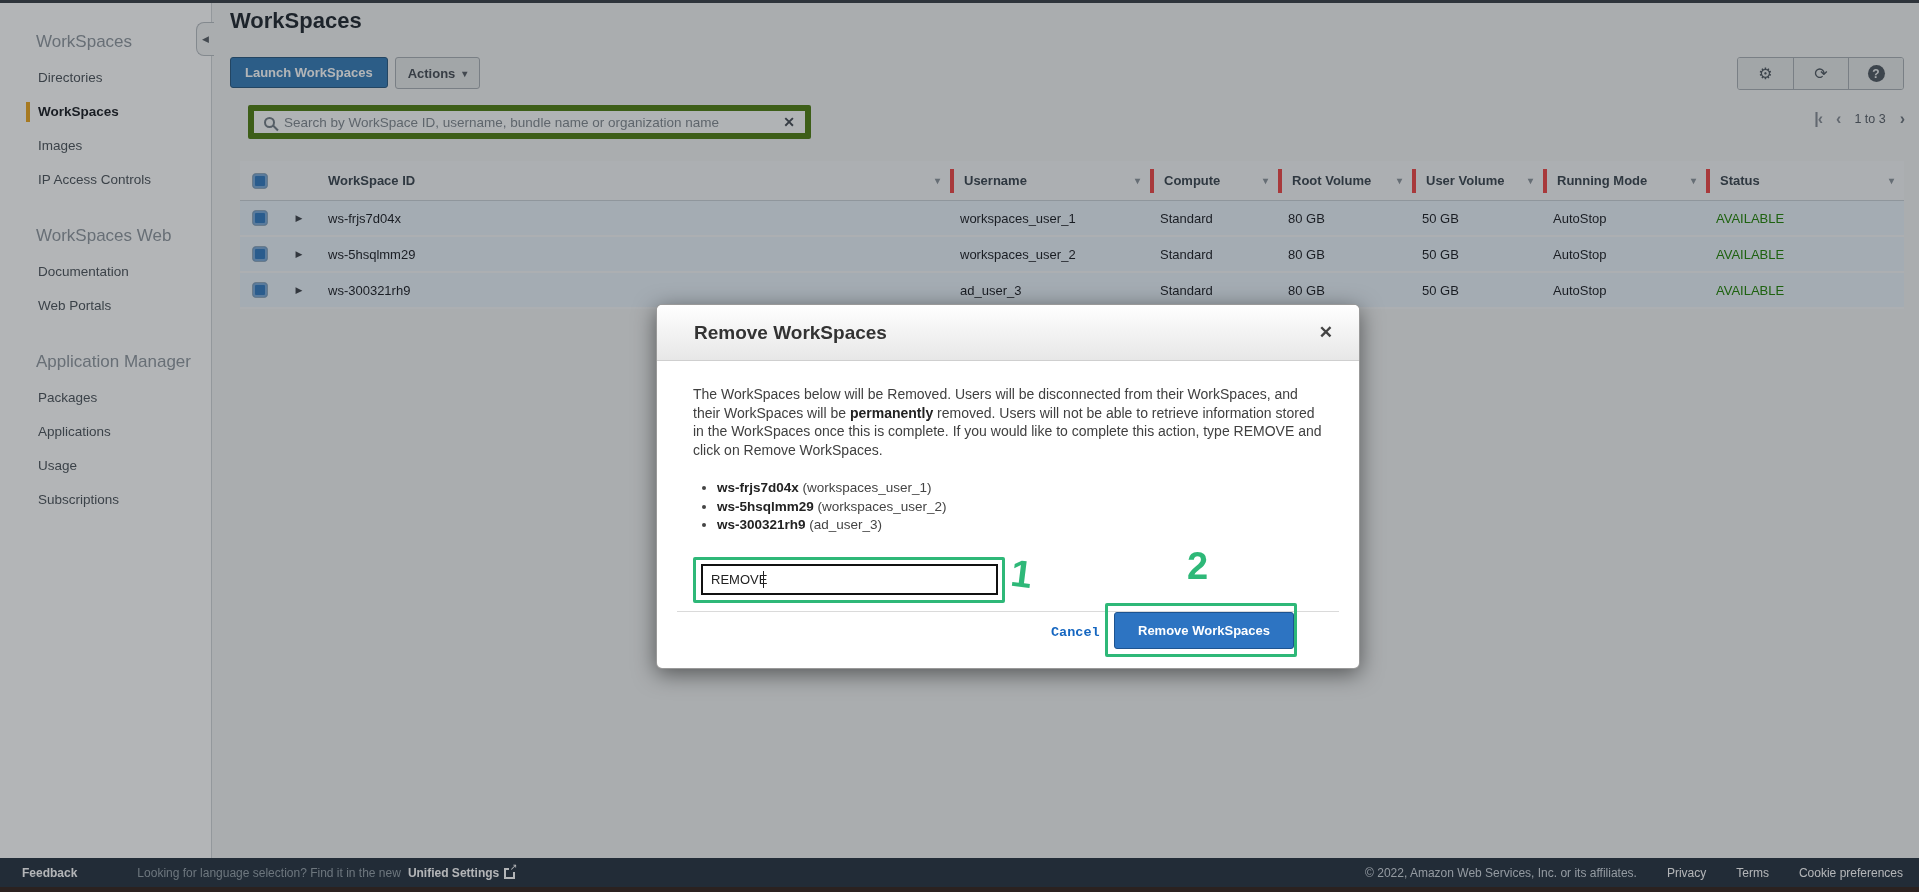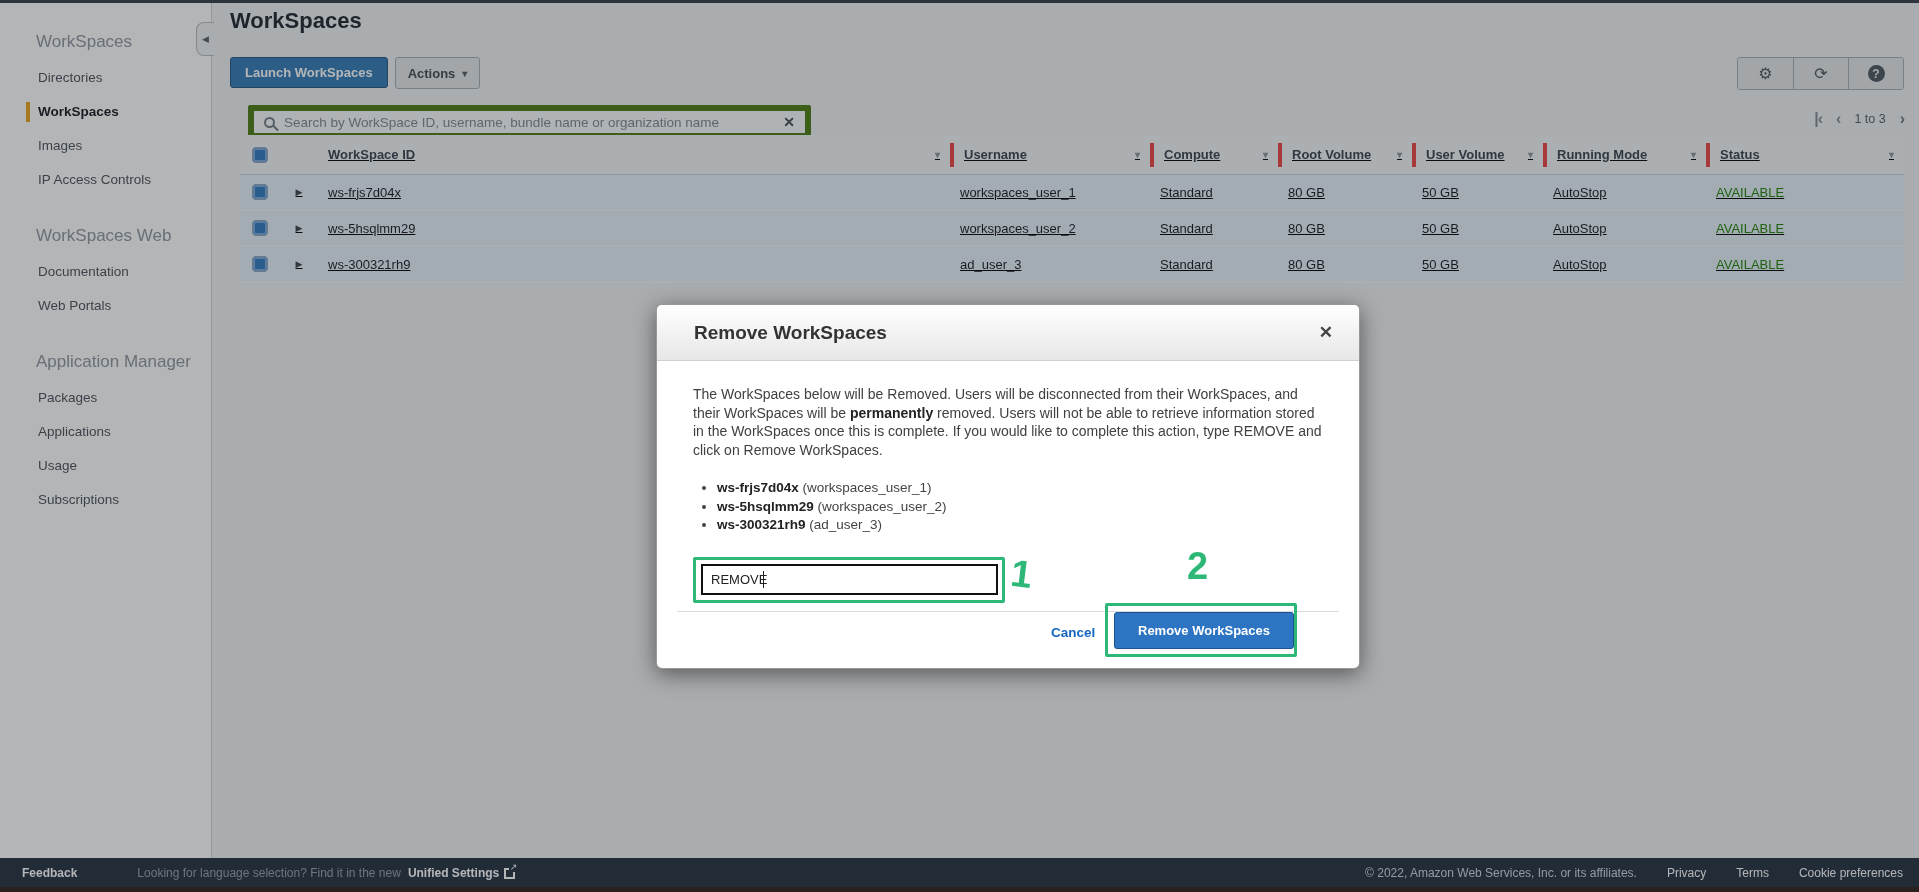--- a/index.html
+++ b/index.html
@@ -53,7 +53,7 @@
   .pg-ctl.dark { color:#6a727b; }
 
   
-  .table { position:absolute; top:132px; left:27px; right:15px;text-decoration:underline; }
+  .table { position:absolute; top:158px; left:27px; right:15px; }
   .trow { display:grid; grid-template-columns:40px 38px 1fr 200px 128px 134px 131px 163px 198px; align-items:center; }
   .thead { height:40px; background:#f5f6f7; border-bottom:1px solid #c9d0d6; }
   .th { font-size:13px; font-weight:bold; color:#37424c; display:flex; align-items:center; justify-content:space-between;

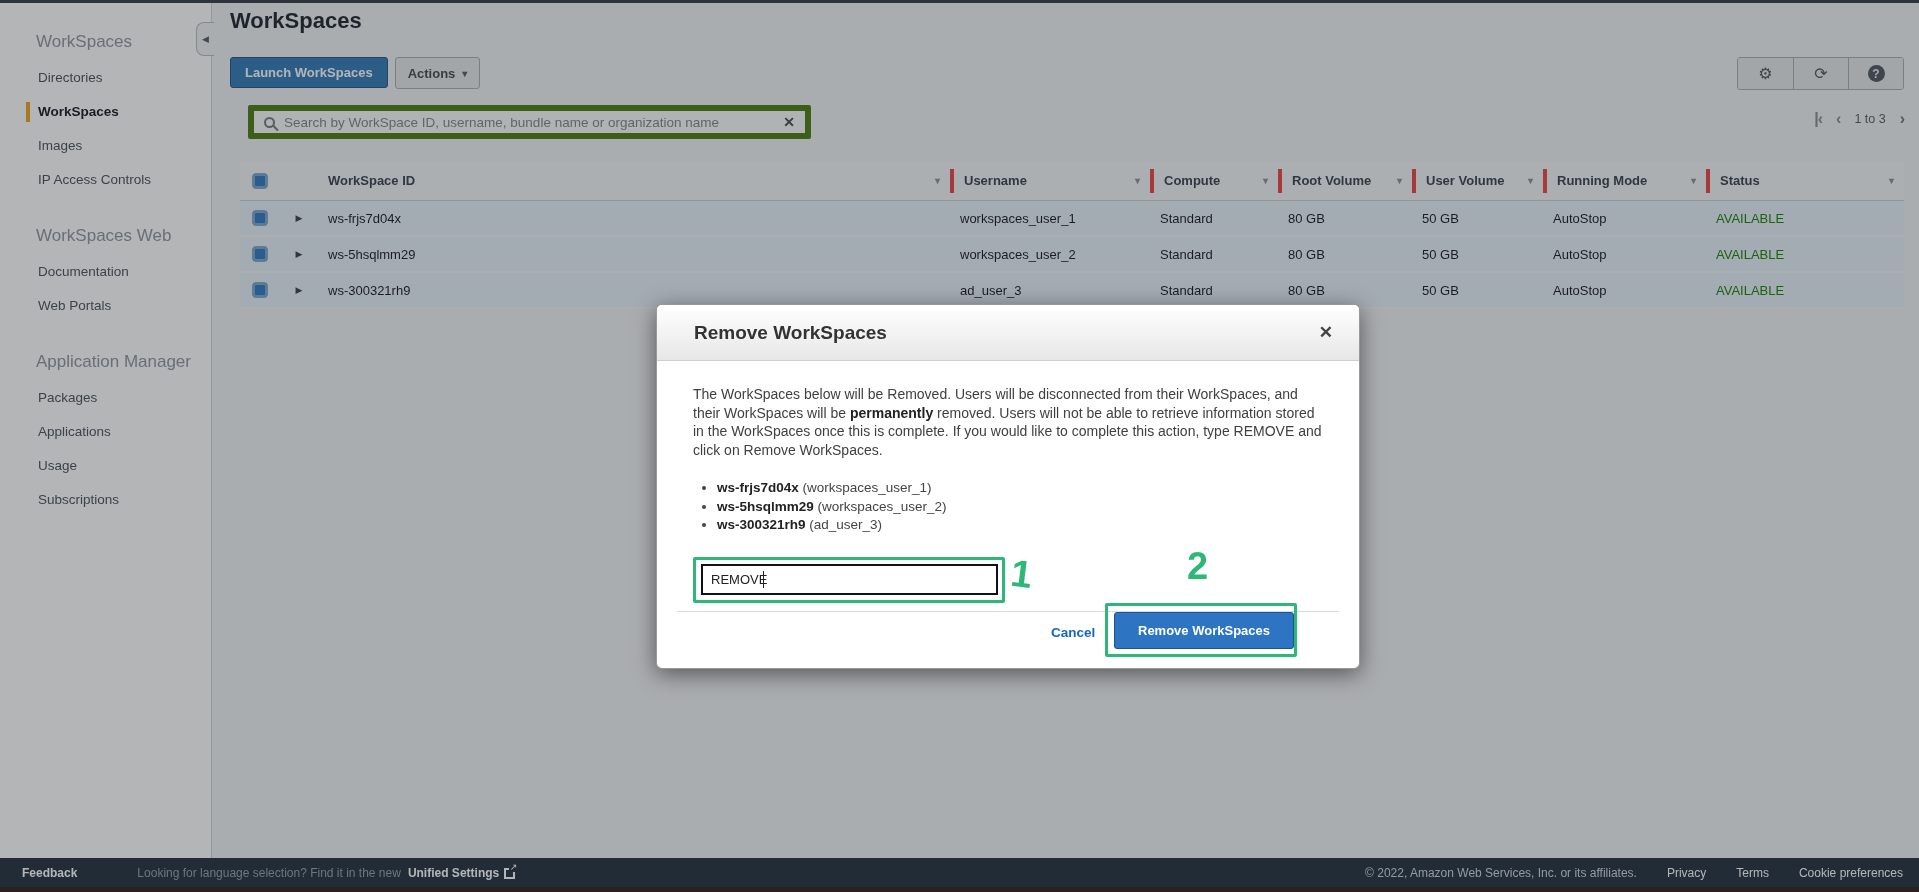--- a/index.html
+++ b/index.html
@@ -105,7 +105,7 @@
   .num1 { left:354px; top:248px; transform:rotate(7deg); }
   .num2 { left:530px; top:240px; }
   .modal-sep { position:absolute; left:20px; right:20px; top:306px; height:1px; background:#dadada; }
-  .cancel-link { position:absolute; left:394px; top:320px; font-size:13.5px; font-weight:bold; color:#1566c0; cursor:pointer; z-index:54; }
+  .cancel-link { position:absolute; left:394px; top:320px; font-size:13.5px; font-weight:bold; color:#1566c0; cursor:pointer; z-index:54;font-family:Liberation Mono, monospace; }
   .btn-remove { position:absolute; left:457px; top:307px; width:180px; height:37px; background:#2d74c2; border:1px solid #1d5390;
     border-radius:3px; color:#fff; font-size:13px; font-weight:bold; display:flex; align-items:center; justify-content:center;
     cursor:pointer; z-index:56; }

